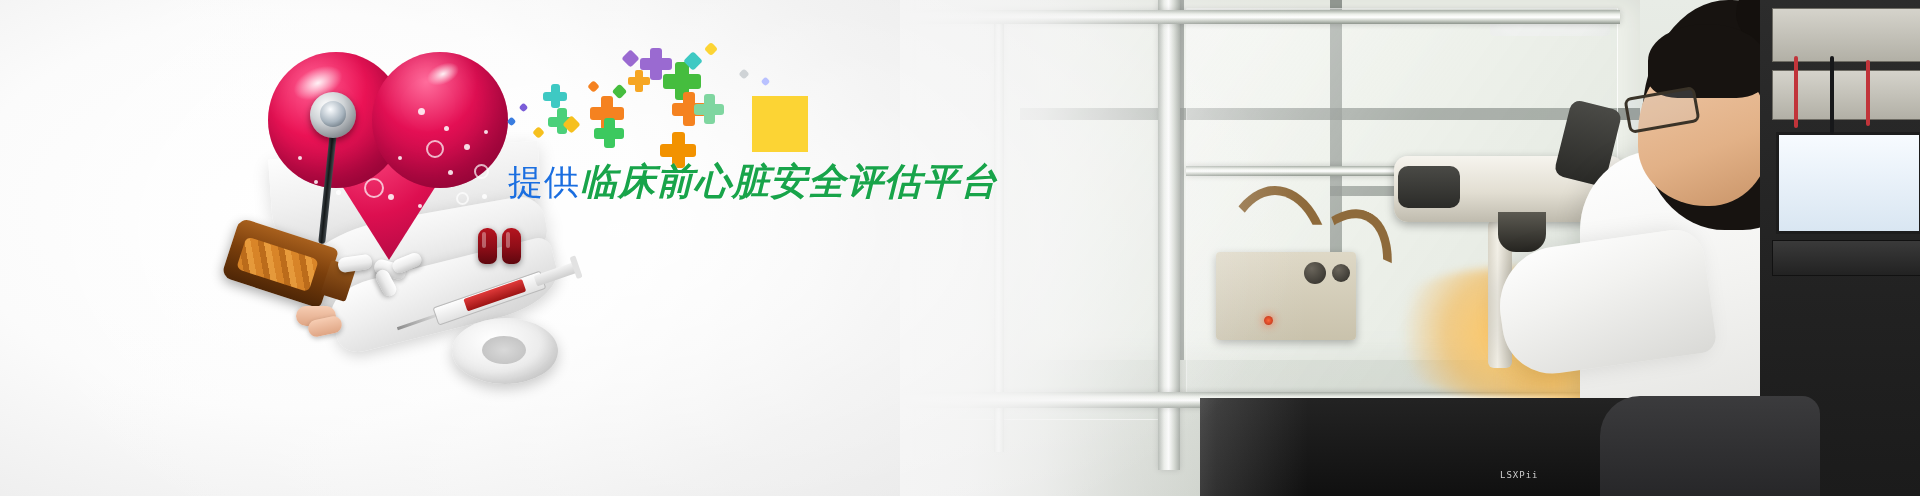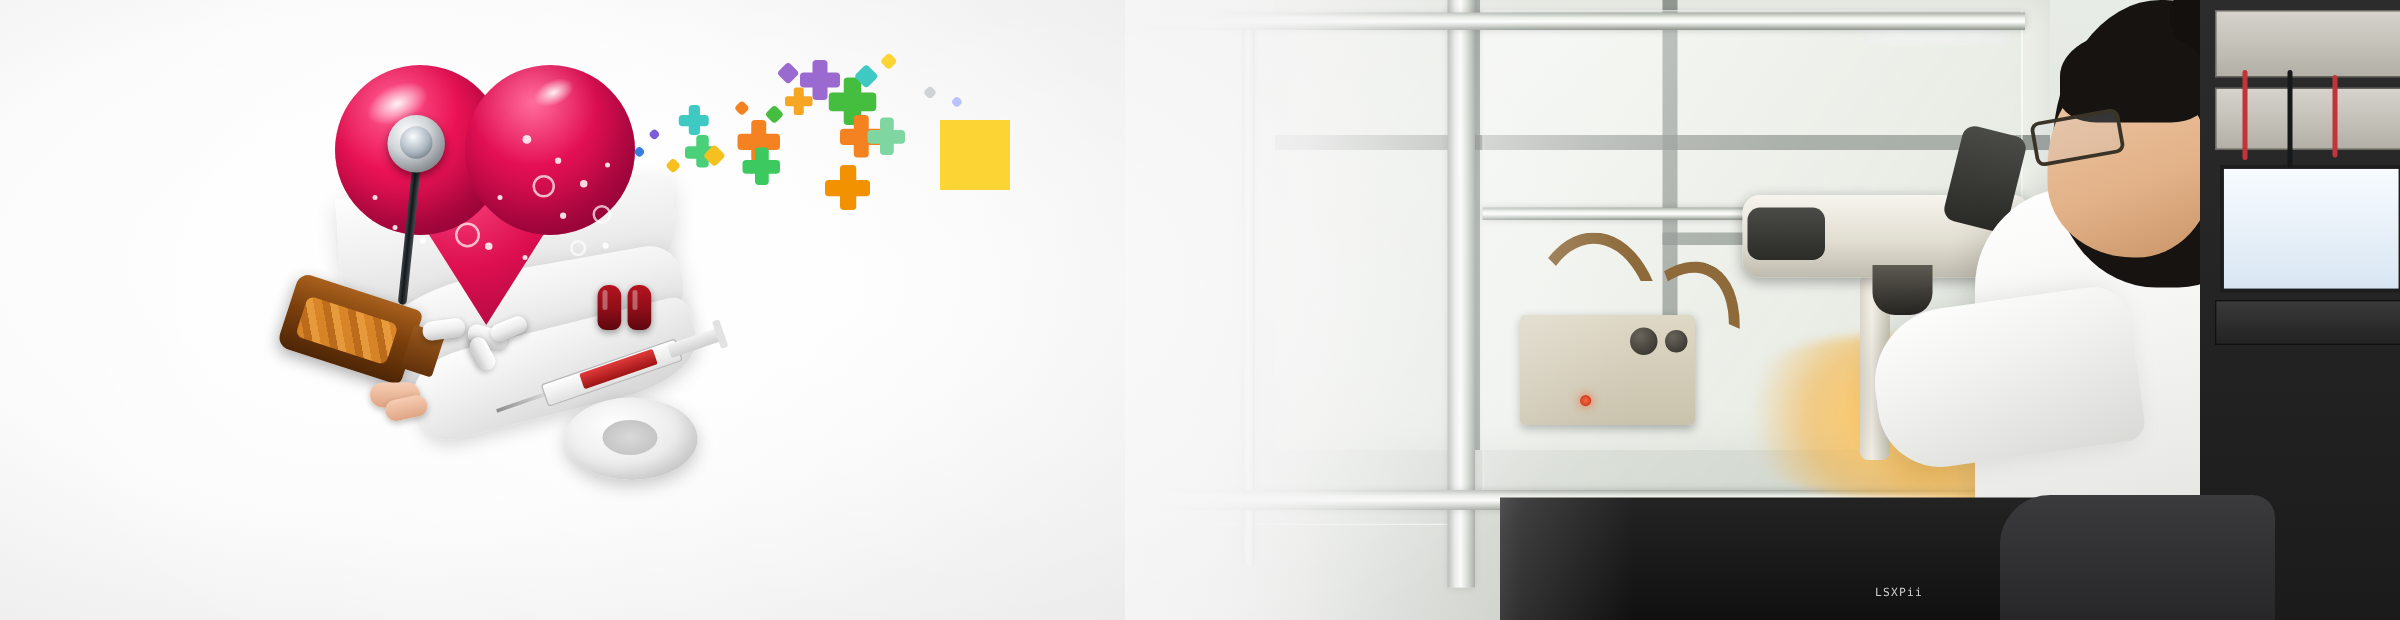--- a/index.html
+++ b/index.html
@@ -660,6 +660,9 @@
   <div class="diamond" style="left:508px;top:118px;width:7px;height:7px;background:#3a7de0;"></div>
 
   <div class="headline">
+    <div class="line line2">
+      <span class="lead">提供</span><span class="accent">临床前心脏安全评估平台</span>
+    </div>
   </div>
 
 </div>

